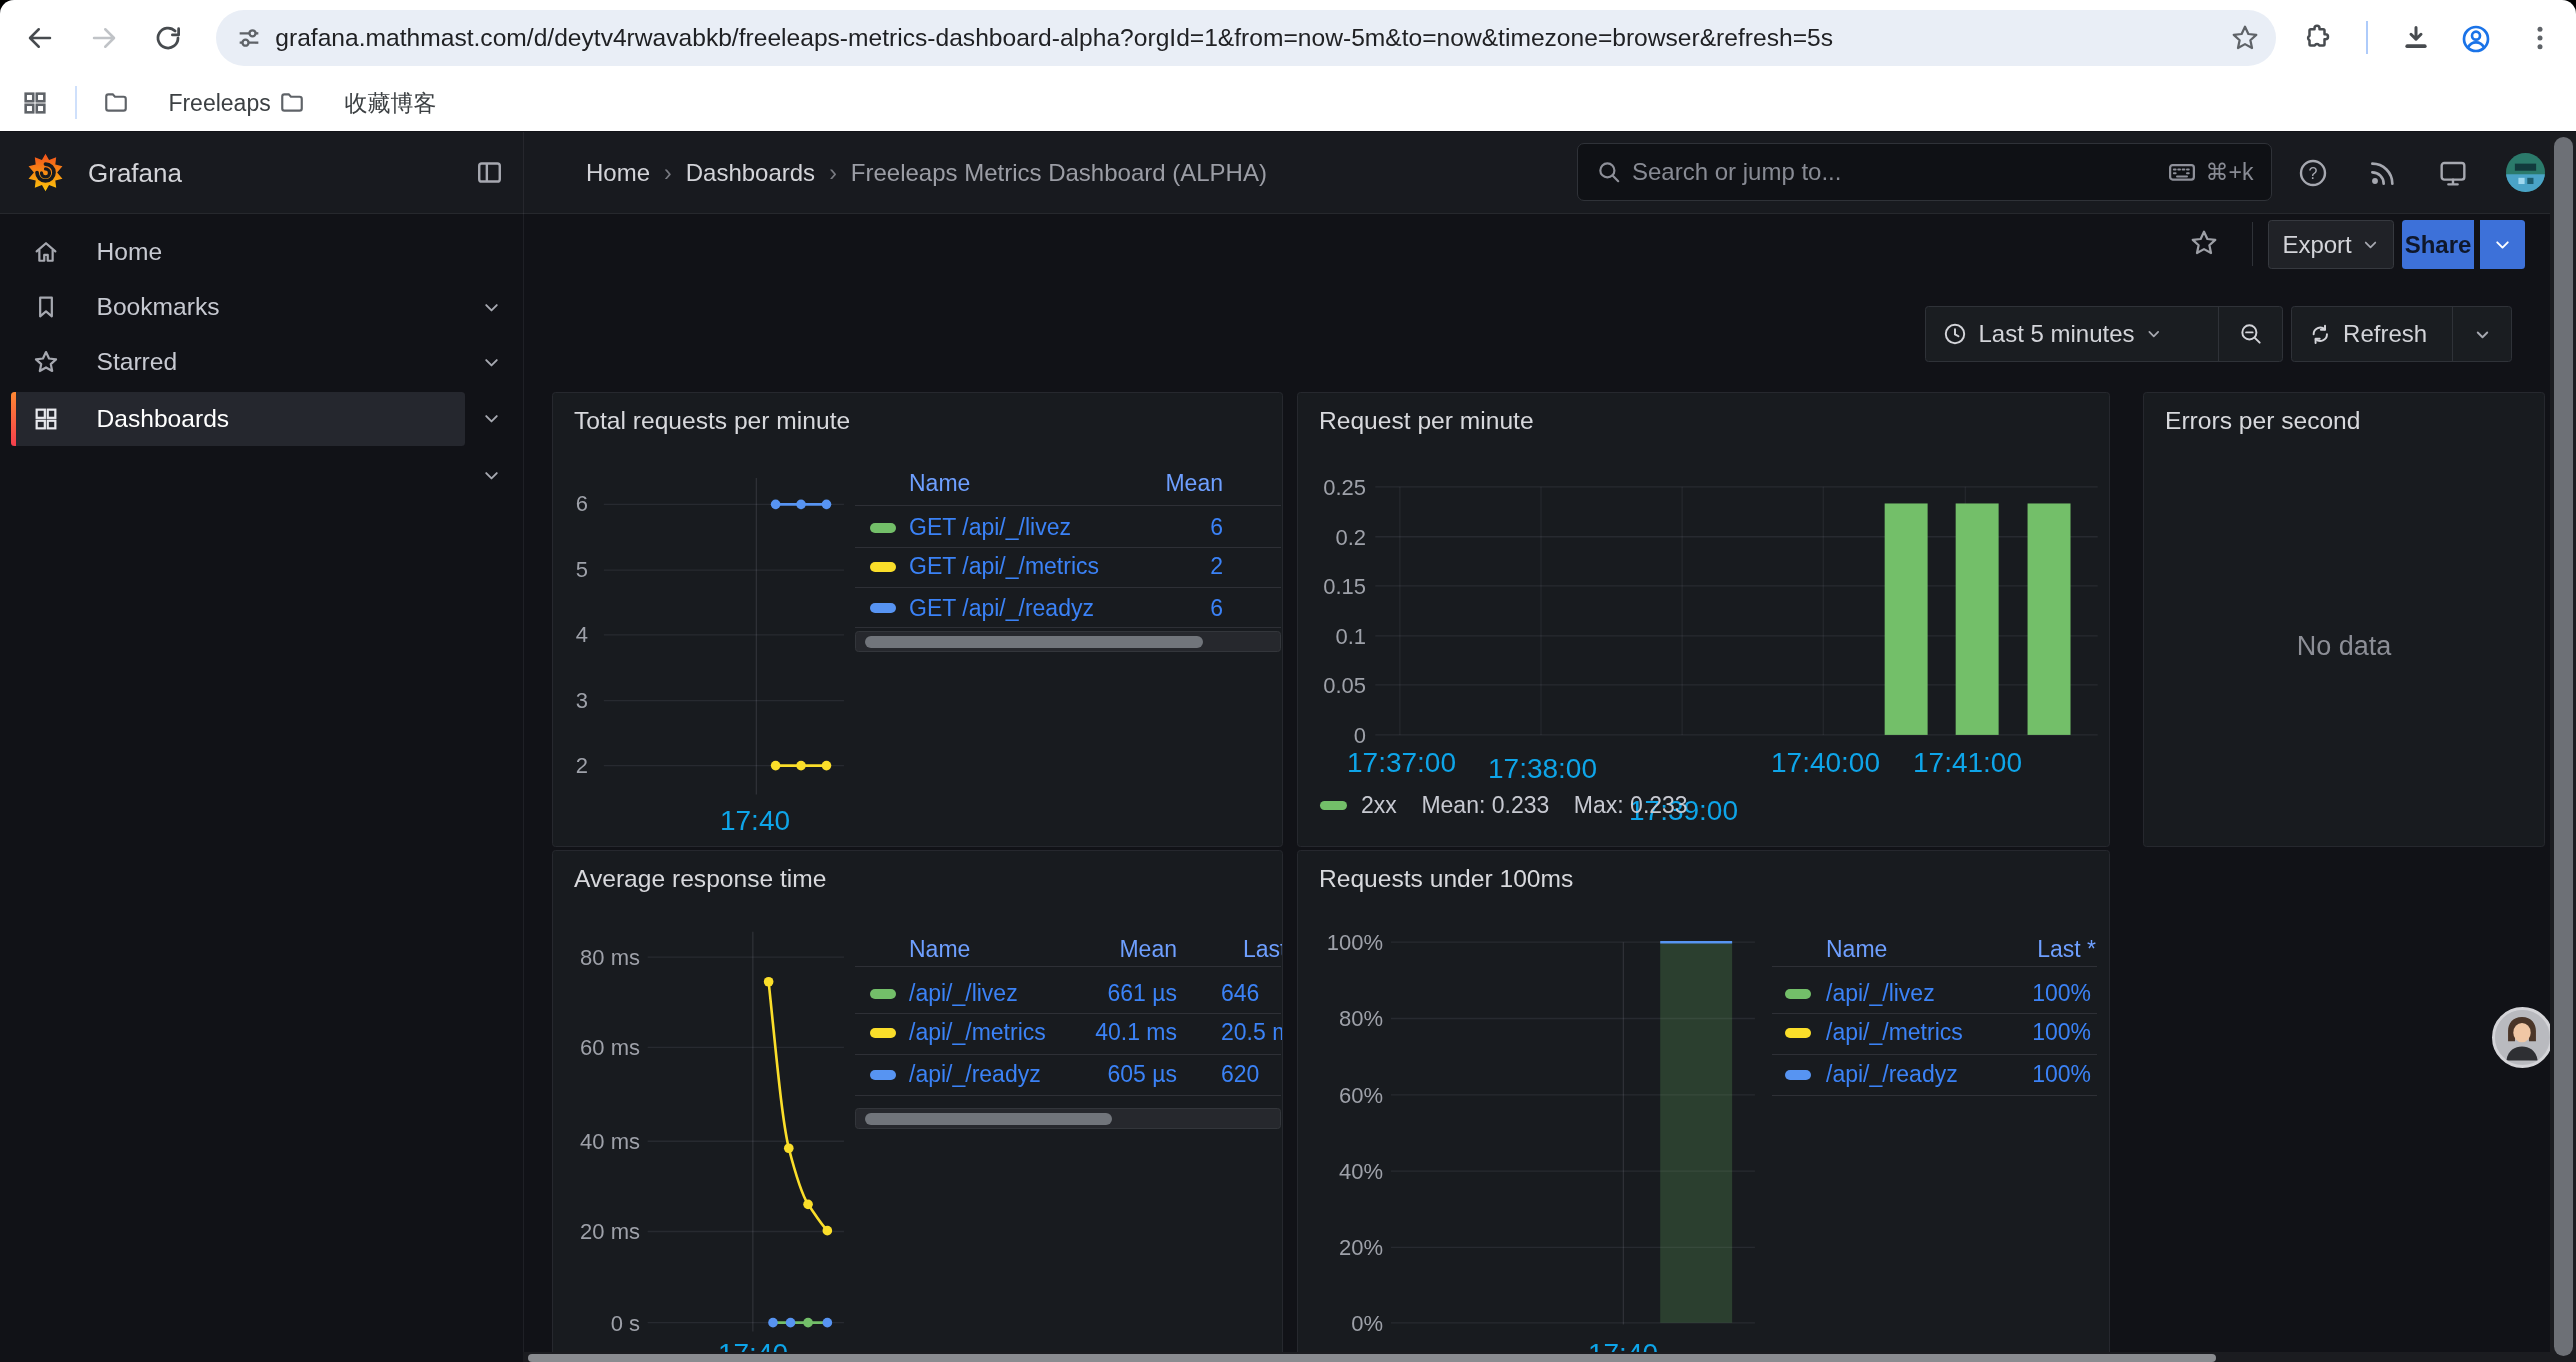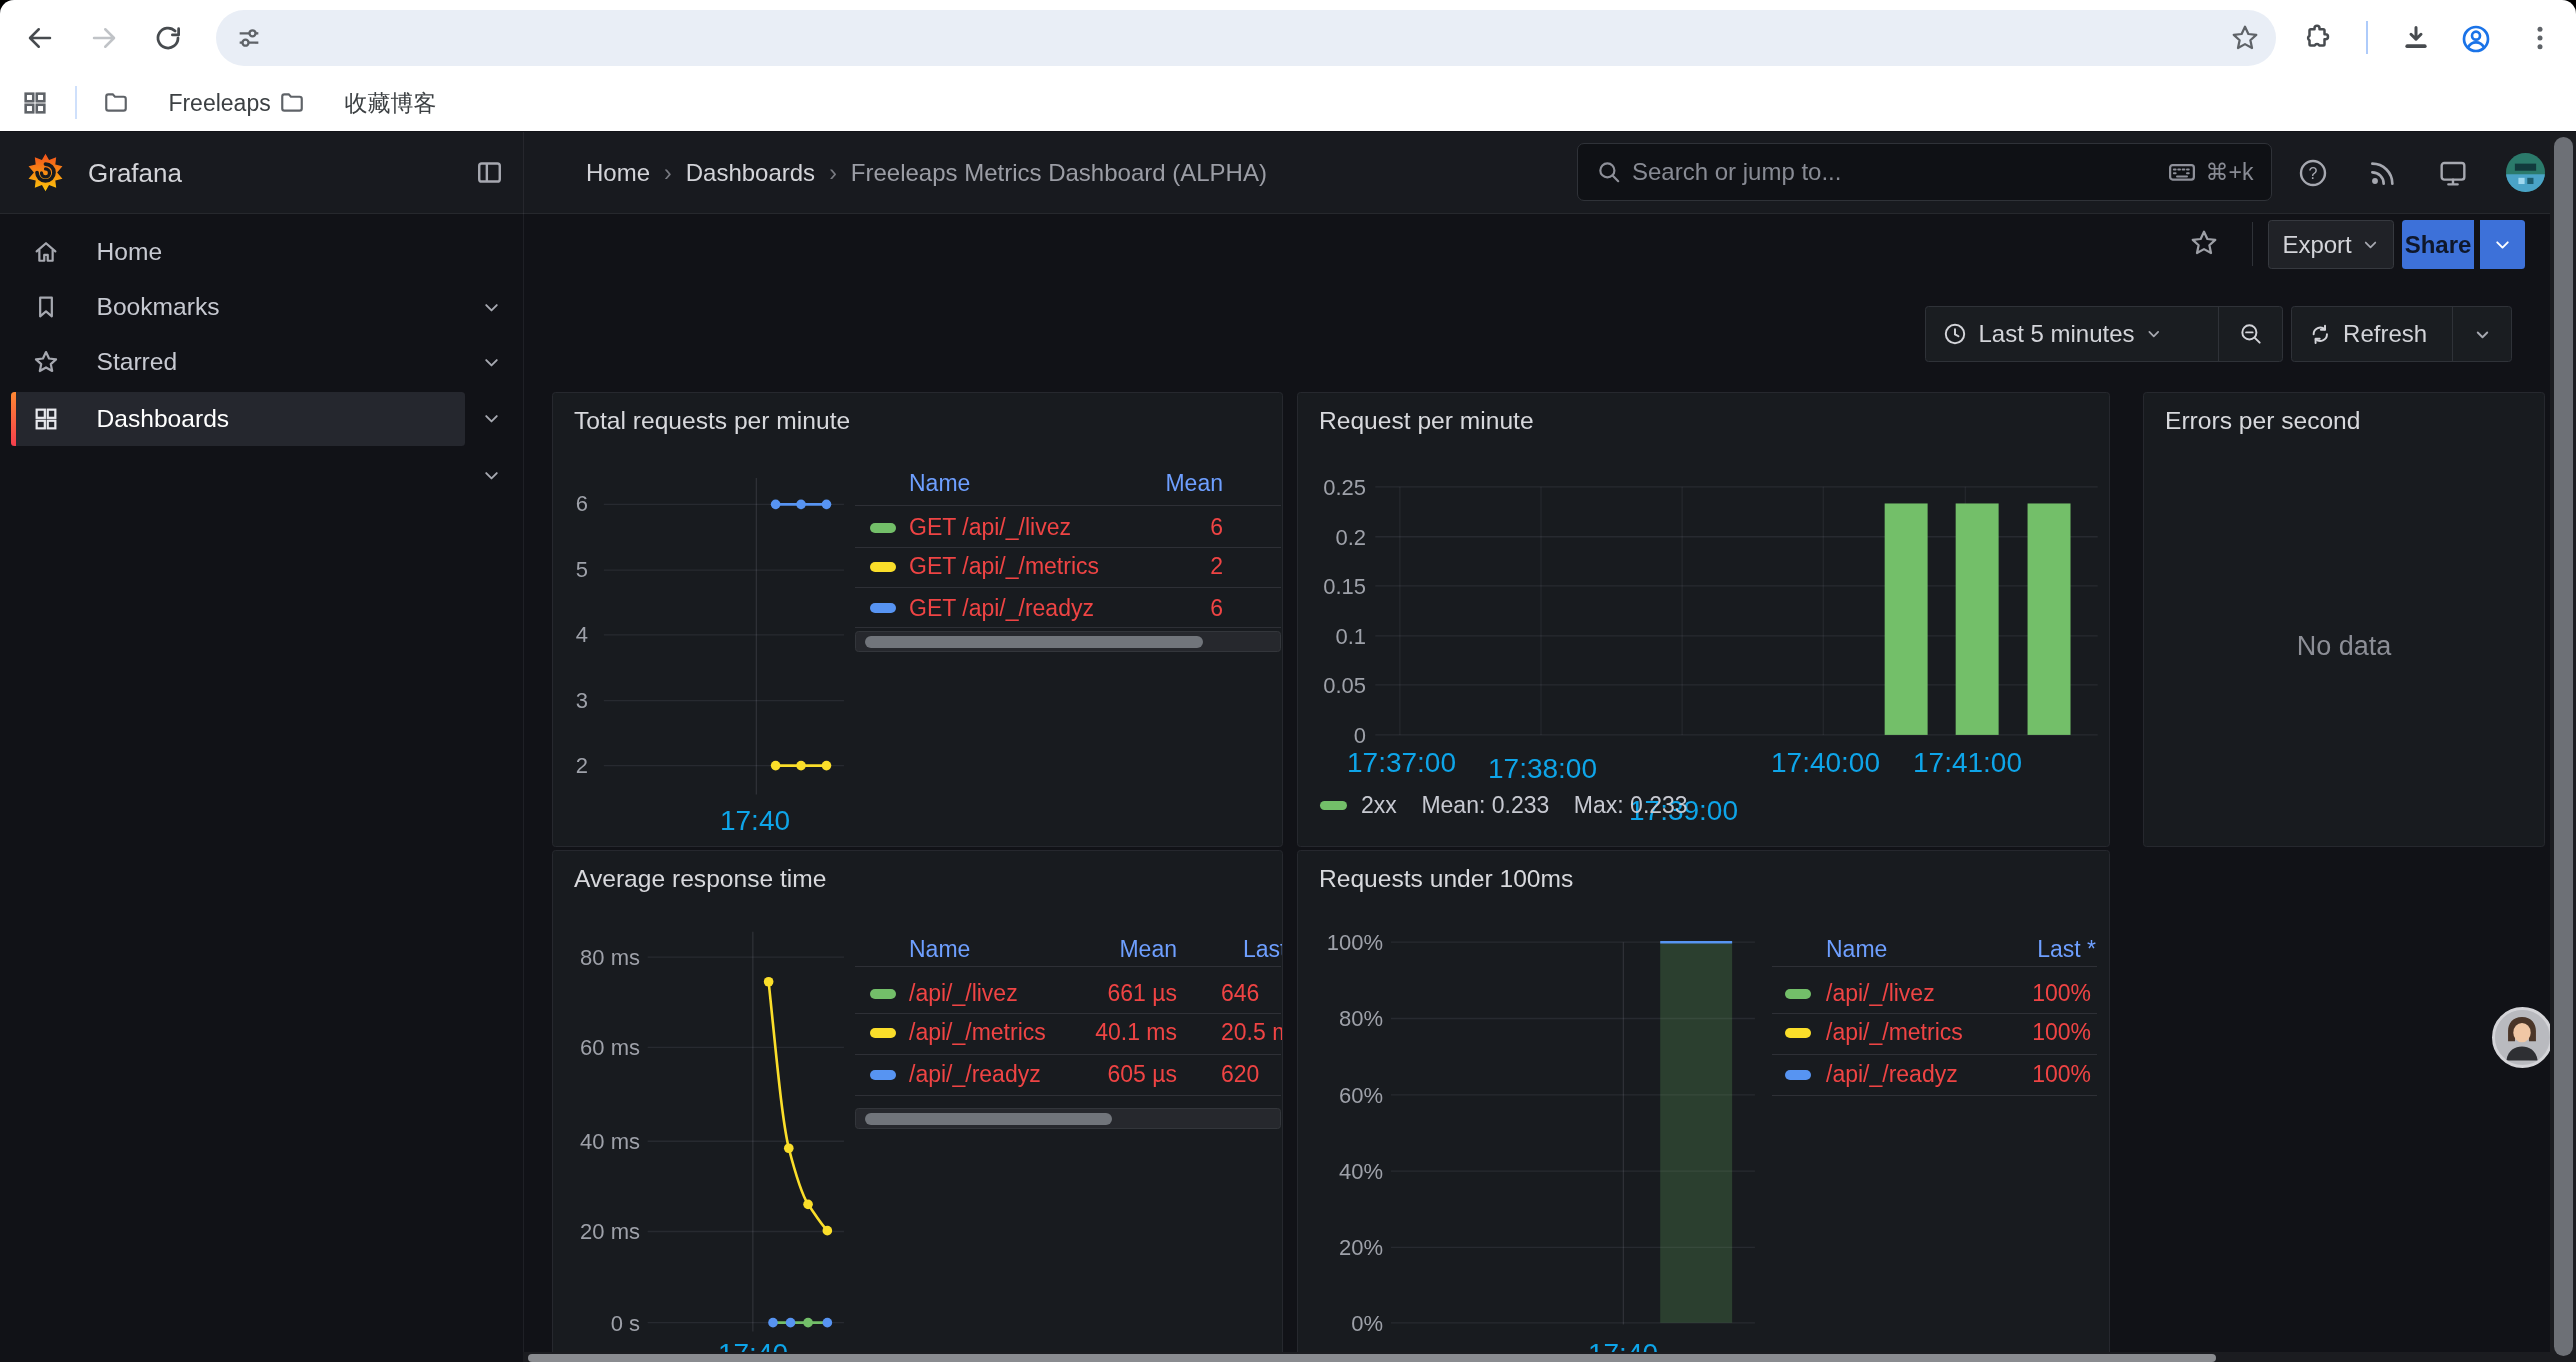--- a/index.html
+++ b/index.html
@@ -100,6 +100,7 @@
             </g>
           </svg>
       </span>
+      <span class="urltext">grafana.mathmast.com/d/deytv4rwavabkb/freeleaps-metrics-dashboard-alpha?orgId=1&amp;from=now-5m&amp;to=now&amp;timezone=browser&amp;refresh=5s</span>
       <span style="position:absolute;right:16px;top:13px;">
         <svg width="30" height="30" viewBox="0 0 24 24">
             <path d="M12 3l2.7 5.8 6.3.7-4.7 4.3 1.3 6.2L12 16.9 6.4 20l1.3-6.2L3 9.5l6.3-.7z" fill="none" stroke="#5f6368" stroke-width="1.8" stroke-linejoin="round"></path>

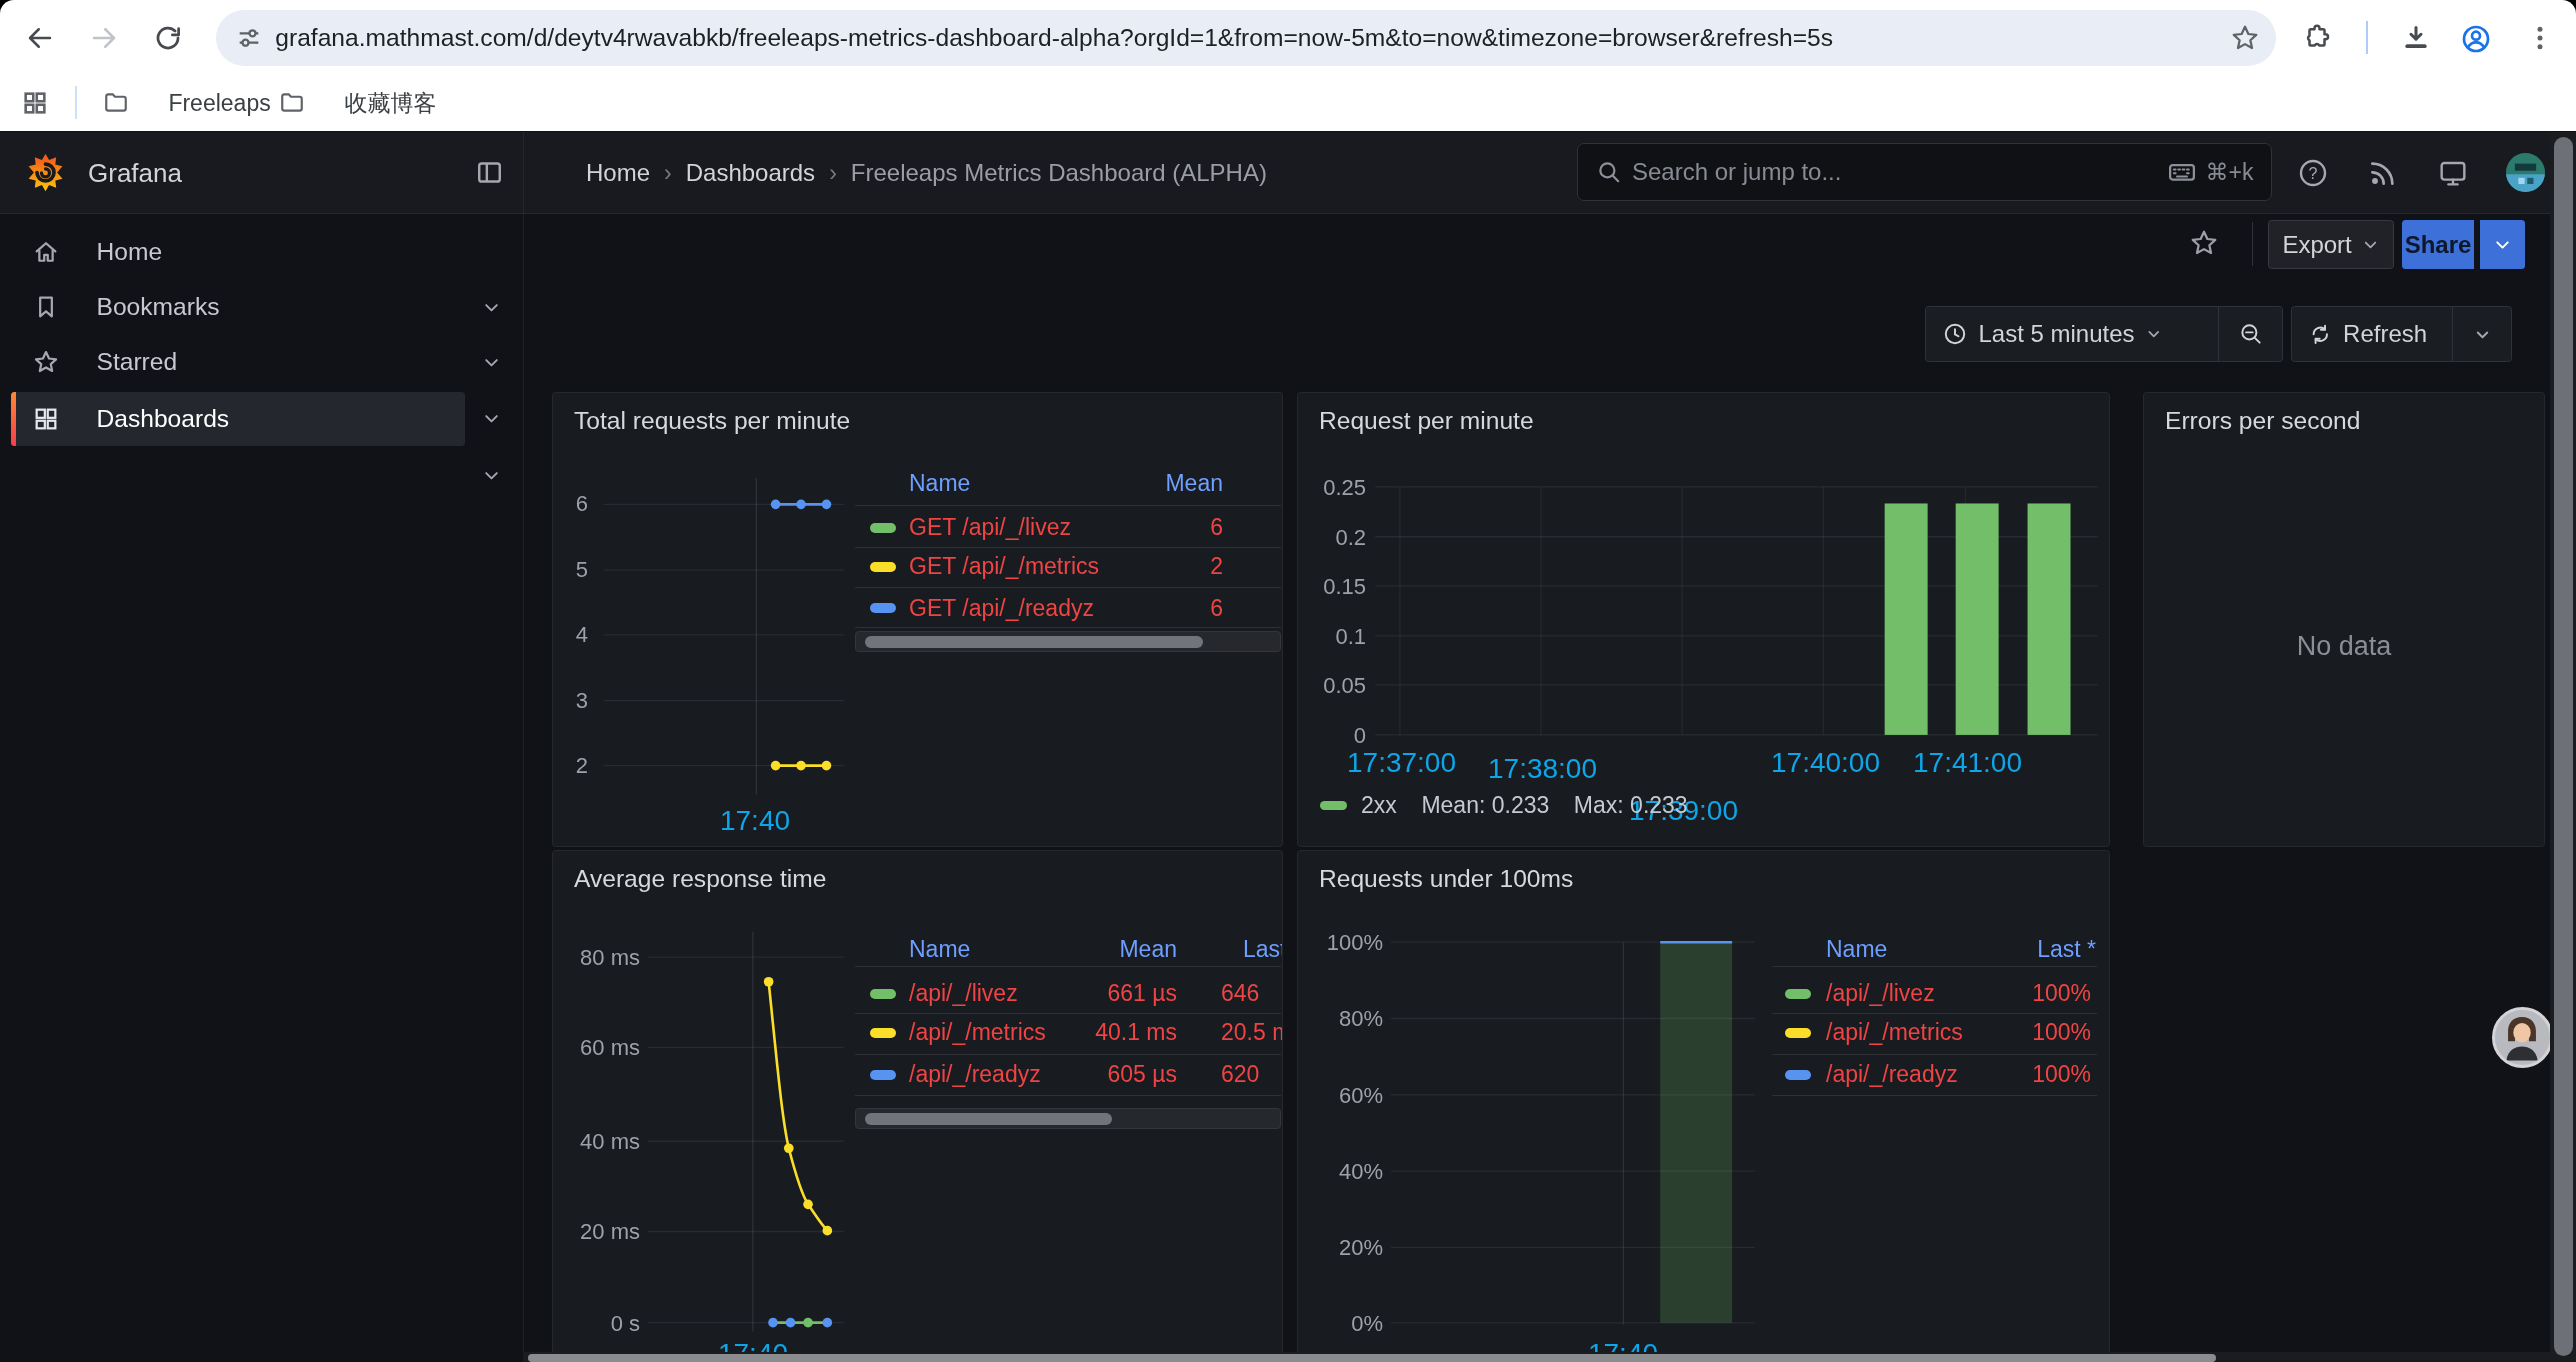--- a/index.html
+++ b/index.html
@@ -51,7 +51,7 @@
   .ytick{position:absolute;text-align:right;font-size:22px;line-height:28px;color:#9ea1a9;white-space:nowrap;}
   .xtick{position:absolute;text-align:center;font-size:28px;color:#0ea5e9;white-space:nowrap;}
   .th{position:absolute;font-size:23px;font-weight:500;color:#6e9fff;white-space:nowrap;}
-  .td{position:absolute;font-size:23px;color:#ef4444;white-space:nowrap;}
+  .td{position:absolute;font-size:23px;color:#3b82f6;white-space:nowrap;}
   .tr-right{text-align:right;}
   .sw{position:absolute;width:26px;height:9.6px;border-radius:5.3px;}
   .c-green{background:#73bf69;} .c-yellow{background:#fade2a;} .c-blue{background:#5794f2;}

